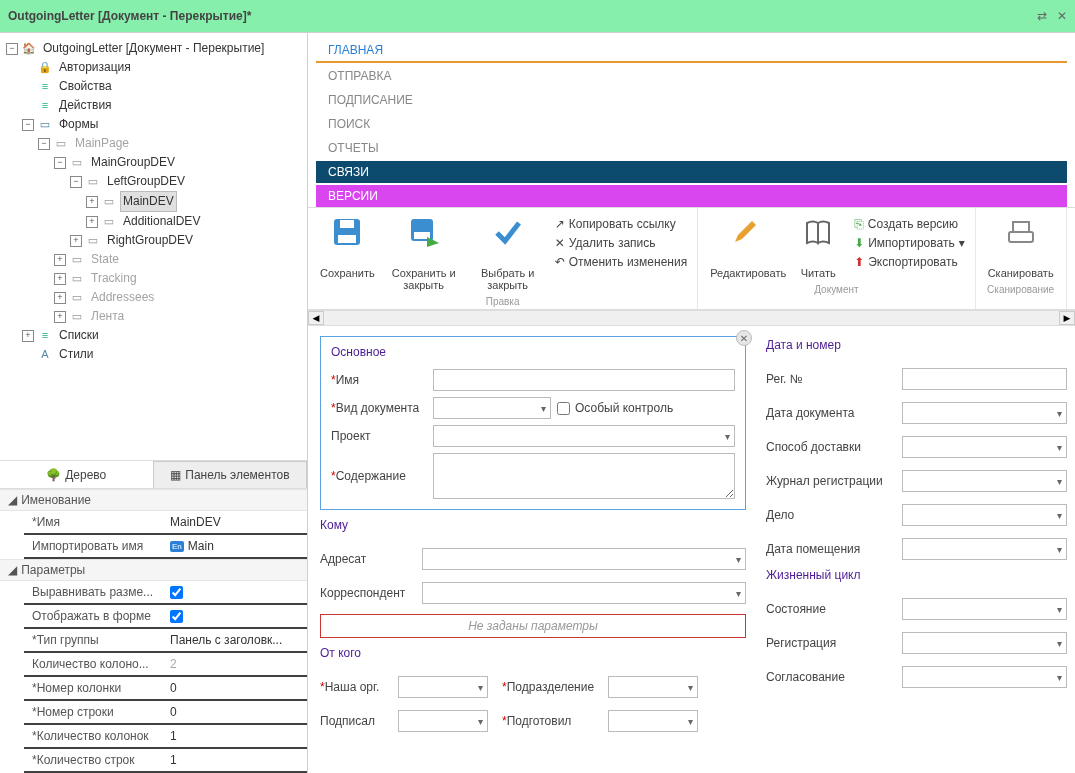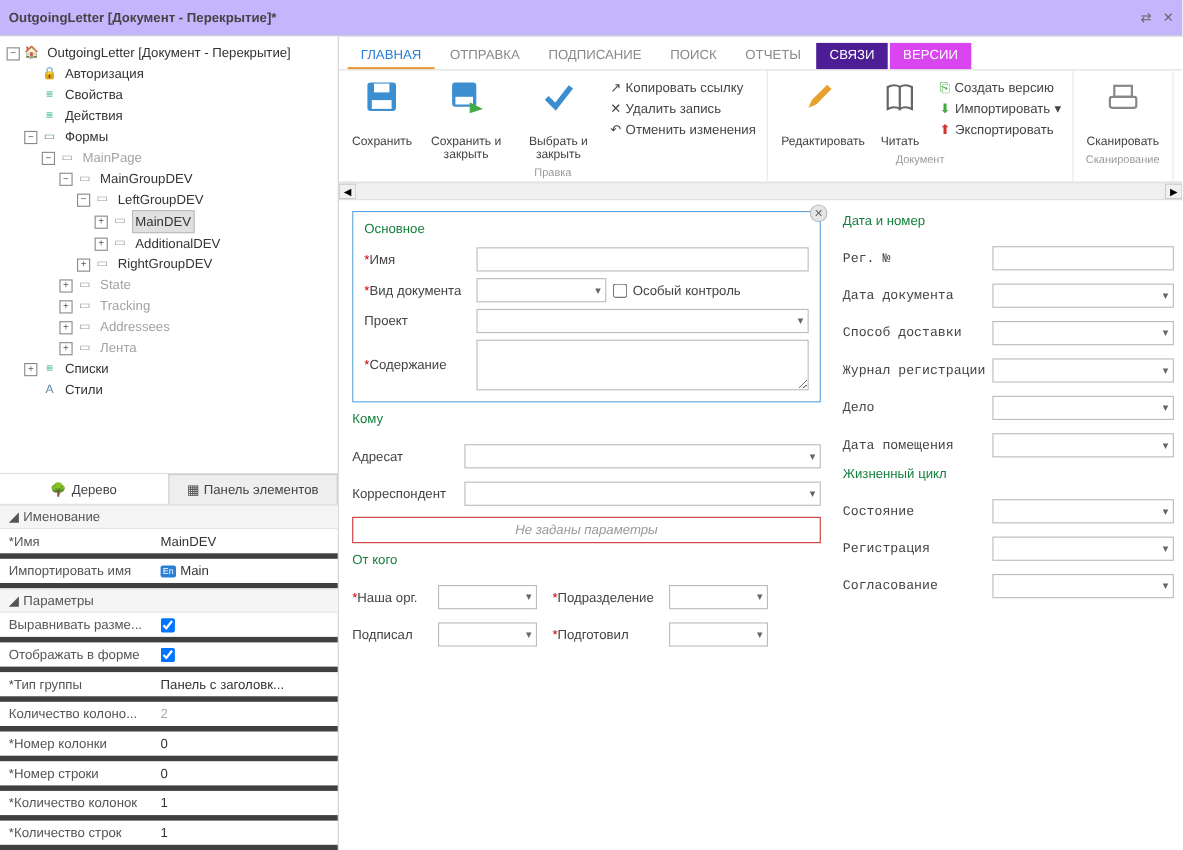--- a/index.html
+++ b/index.html
@@ -5,7 +5,7 @@
 * { box-sizing: border-box; margin: 0; padding: 0; font-family: "Segoe UI", Tahoma, sans-serif; font-size: 12px; }
 body { background: #fff; width: 1075px; height: 773px; overflow: hidden; display: flex; flex-direction: column; }
 
-.titlebar { height: 28px; background: #c4b5fd; border-bottom: 1px solid #d0d0d0; display: flex; align-items: center; padding: 16px 8px; justify-content: space-between; }
+.titlebar { height: 28px; background: #86efac; border-bottom: 1px solid #d0d0d0; display: flex; align-items: center; padding: 16px 8px; justify-content: space-between; }
 .titlebar .title { font-weight: bold; color: #444; }
 .titlebar .right { display: flex; gap: 10px; color: #666; }
 

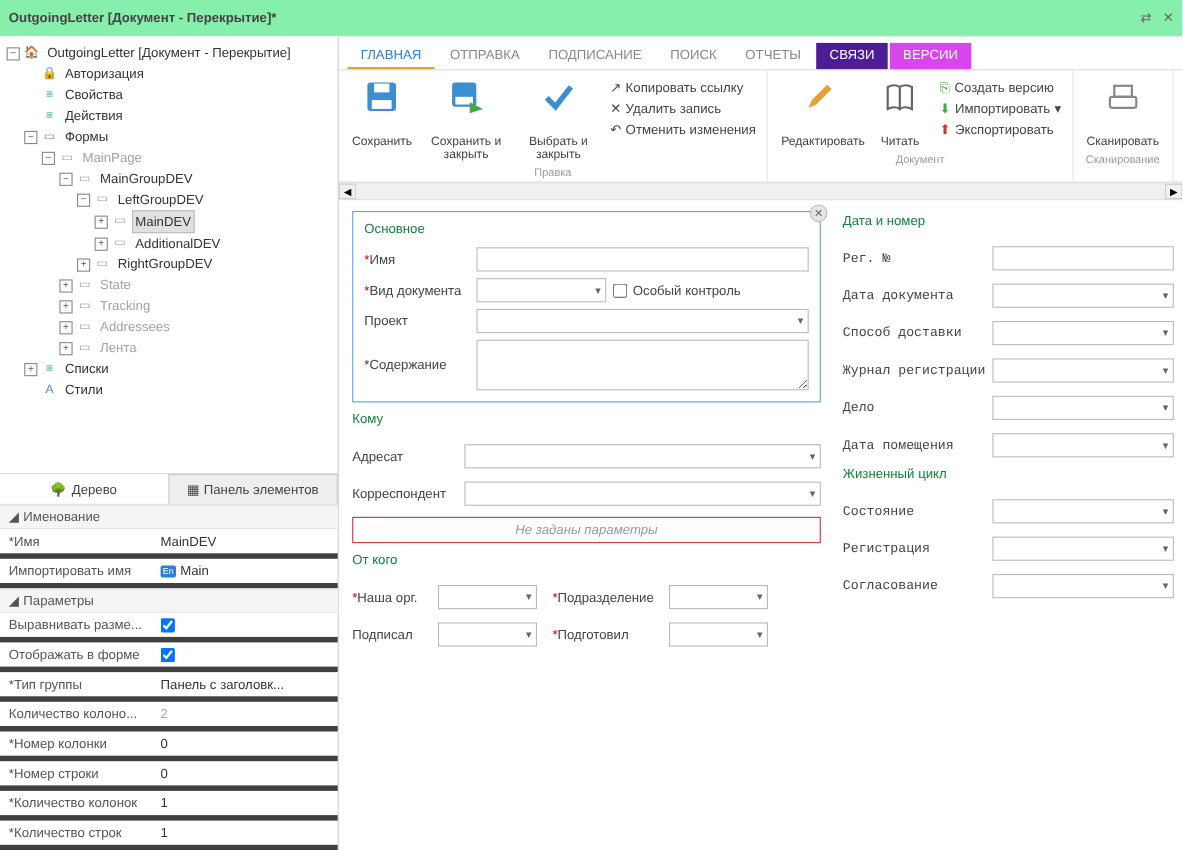--- a/index.html
+++ b/index.html
@@ -39,7 +39,7 @@
 
 
 .right-panel { flex: 1; display: flex; flex-direction: column; overflow: hidden; }
-.tabs { display: flex; gap: 2px; padding: 6px 8px 0 8px; }
+.tabs { display: flex; gap: 2px; padding: 6px 8px 0 8px; flex-direction: column; }
 .tab { padding: 4px 12px; color: #888; cursor: pointer; text-transform: uppercase; font-size: 12px; }
 .tab.active { color: #2a7fd6; border-bottom: 2px solid #e89830; }
 .tab.green { background: #4c1d95; color: #fff; }

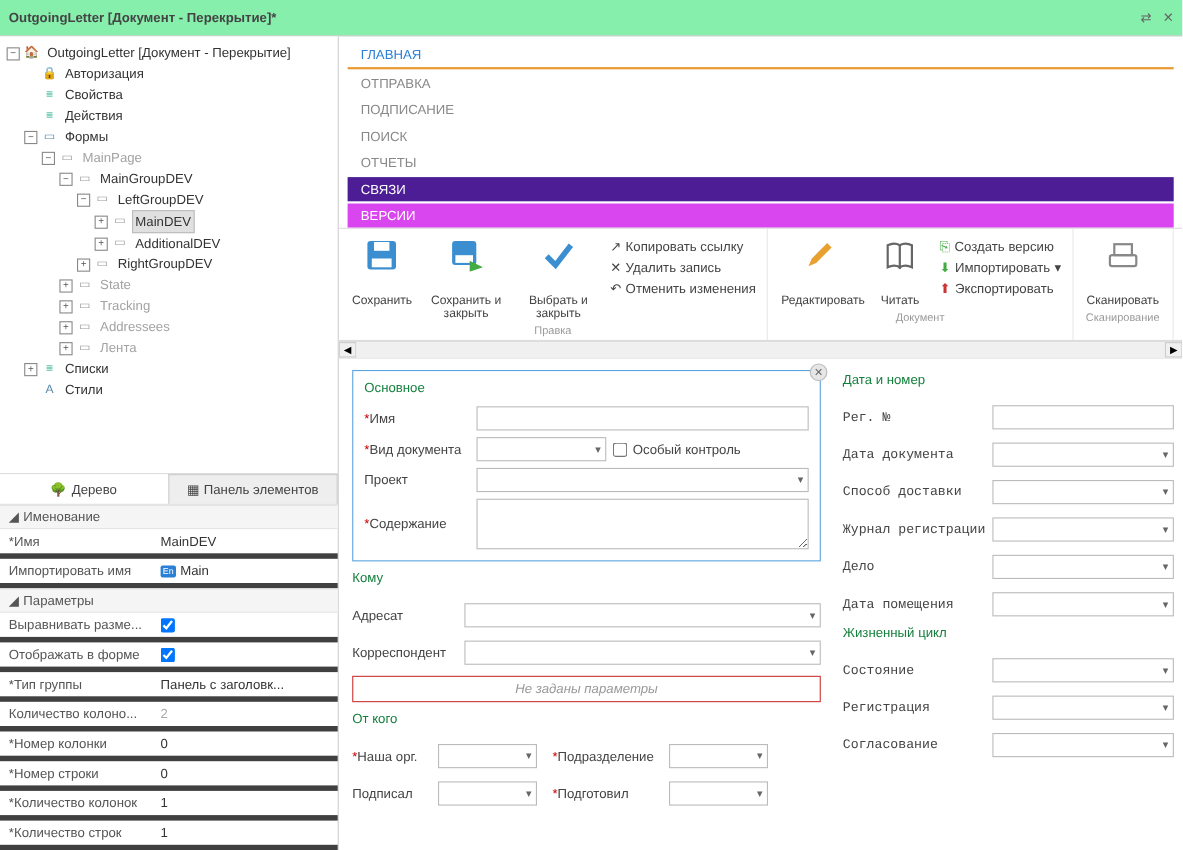--- a/index.html
+++ b/index.html
@@ -42,7 +42,7 @@
 .tabs { display: flex; gap: 2px; padding: 6px 8px 0 8px; flex-direction: column; }
 .tab { padding: 4px 12px; color: #888; cursor: pointer; text-transform: uppercase; font-size: 12px; }
 .tab.active { color: #2a7fd6; border-bottom: 2px solid #e89830; }
-.tab.green { background: #4c1d95; color: #fff; }
+.tab.green { background: #0c4a6e; color: #fff; }
 .tab.pink { background: #d946ef; color: #fff; }
 
 .ribbon { border-top: 1px solid #ddd; border-bottom: 1px solid #ddd; display: flex; padding: 0; }

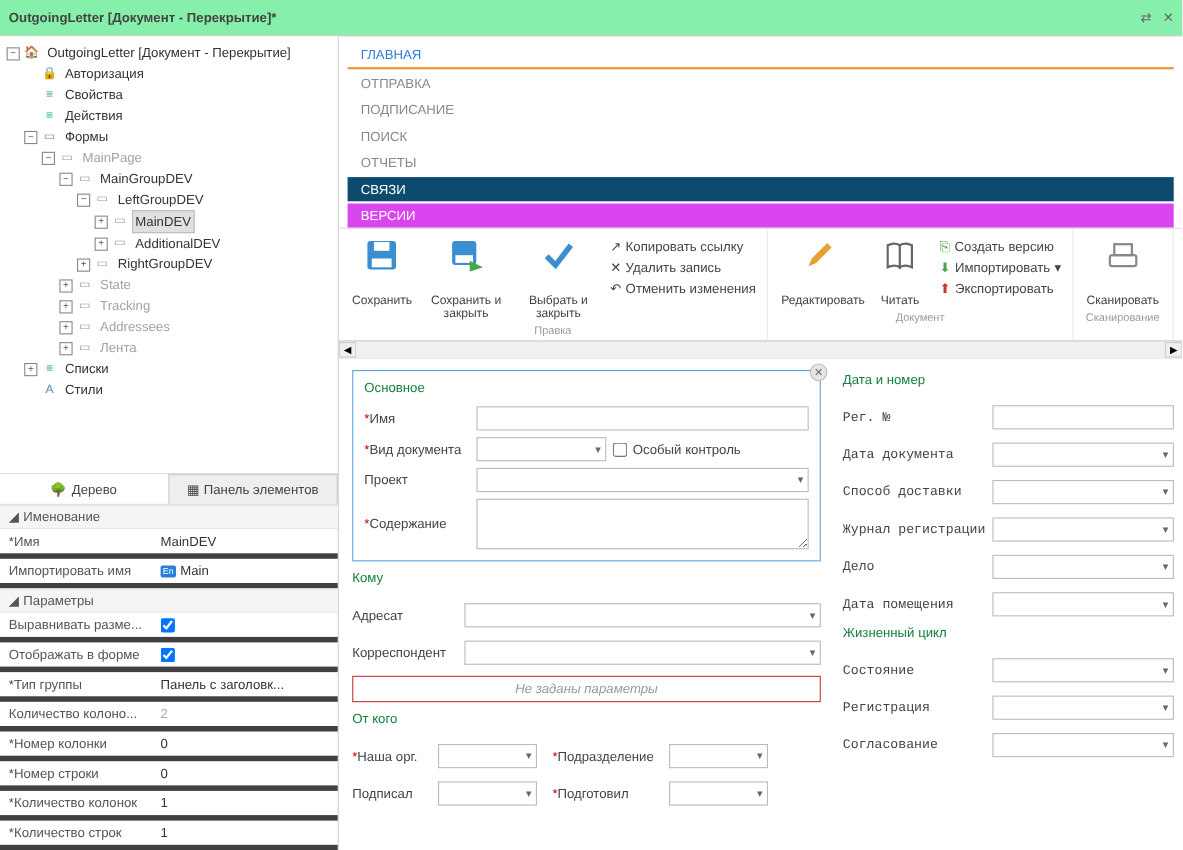--- a/index.html
+++ b/index.html
@@ -64,7 +64,7 @@
 .form-left { flex: 0 0 426px; }
 .form-right { flex: 1; }
 
-.group-head { color: #15803d; padding: 2px 0 4px 0; }
+.group-head { color: #4c1d95; padding: 2px 0 4px 0; }
 .selbox { border: 1px solid #5aa3e0; position: relative; padding: 6px 10px 10px 10px; }
 .selbox .closer { position: absolute; top: -7px; right: -7px; width: 16px; height: 16px; border-radius: 50%; background: #e6e6e6; border: 1px solid #bbb; display: flex; align-items: center; justify-content: center; font-size: 10px; color: #666; cursor: pointer; }
 

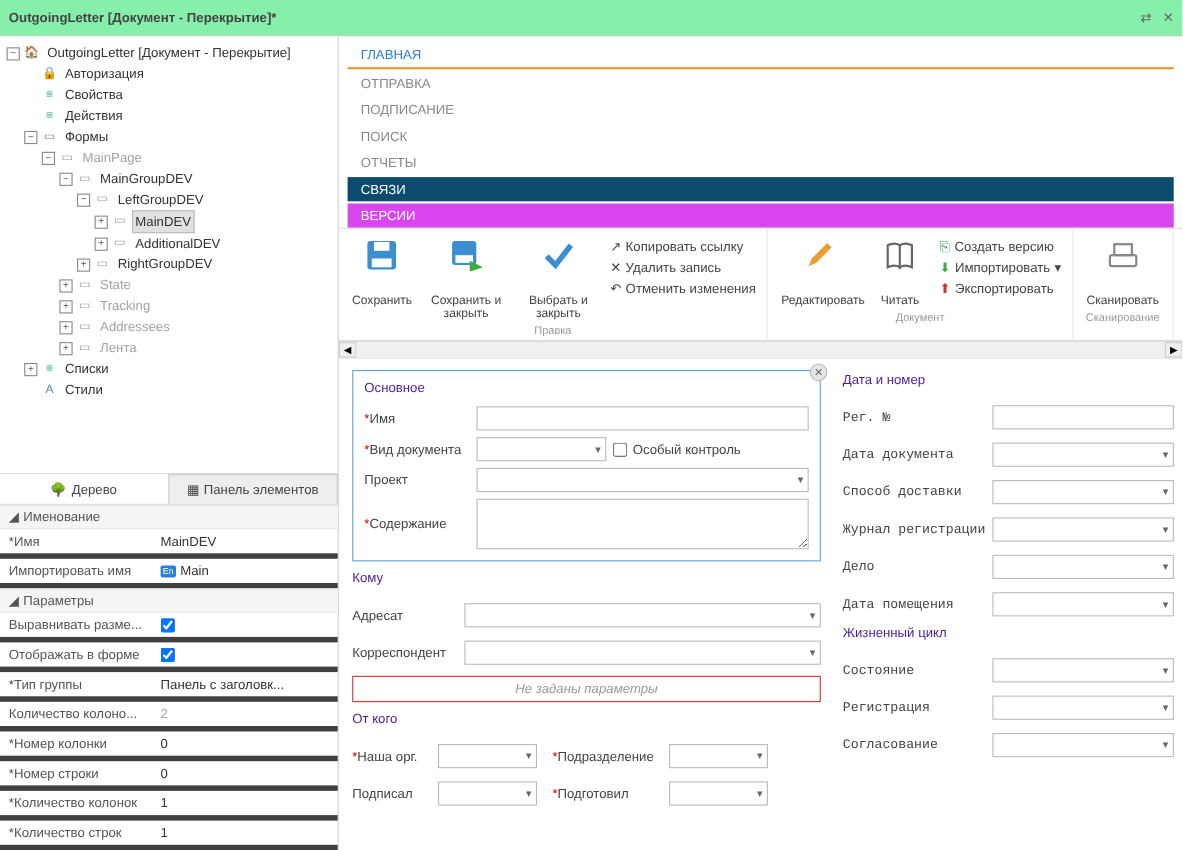--- a/index.html
+++ b/index.html
@@ -78,7 +78,7 @@
 .chk { display: flex; align-items: center; gap: 5px; color: #444; }
 .noset { border: 1px solid #c33; text-align: center; color: #999; font-style: italic; padding: 4px; margin-top: 4px; }
 
-.dlabel { width: 130px; color: #444; font-family: Liberation Mono, monospace; }
+.dlabel { width: 130px; color: #444; }
 .form-right .frow .dd, .form-right .frow .field { flex: 1; }
 
 

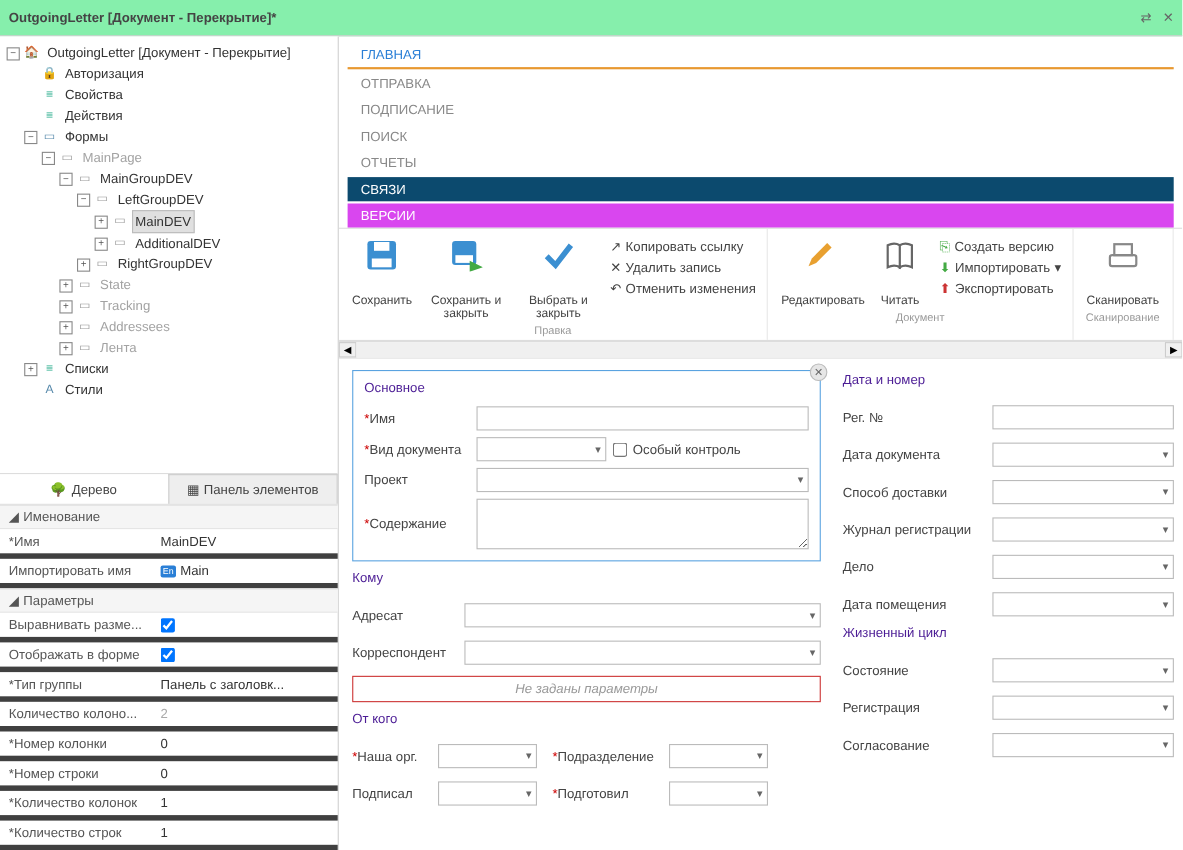--- a/index.html
+++ b/index.html
@@ -31,7 +31,7 @@
 
 .props { border-top: 1px solid #ddd; }
 .prop-section { background: #f5f5f5; padding: 3px 8px; color: #555; border-bottom: 1px solid #e5e5e5; border-top: 1px solid #e5e5e5; display: flex; align-items: center; gap: 4px; }
-.prop-row { display: flex; border-bottom: 5px solid #404040; }
+.prop-row { display: flex; border-bottom: 2px solid #404040; margin-left: 24px; }
 .prop-k { width: 140px; padding: 4px 8px; color: #555; overflow: hidden; text-overflow: ellipsis; white-space: nowrap; }
 .prop-v { flex: 1; padding: 4px 6px; color: #333; display: flex; align-items: center; gap: 4px; overflow: hidden; text-overflow: ellipsis; white-space: nowrap; }
 .prop-v input[type=checkbox] { margin: 0; }

